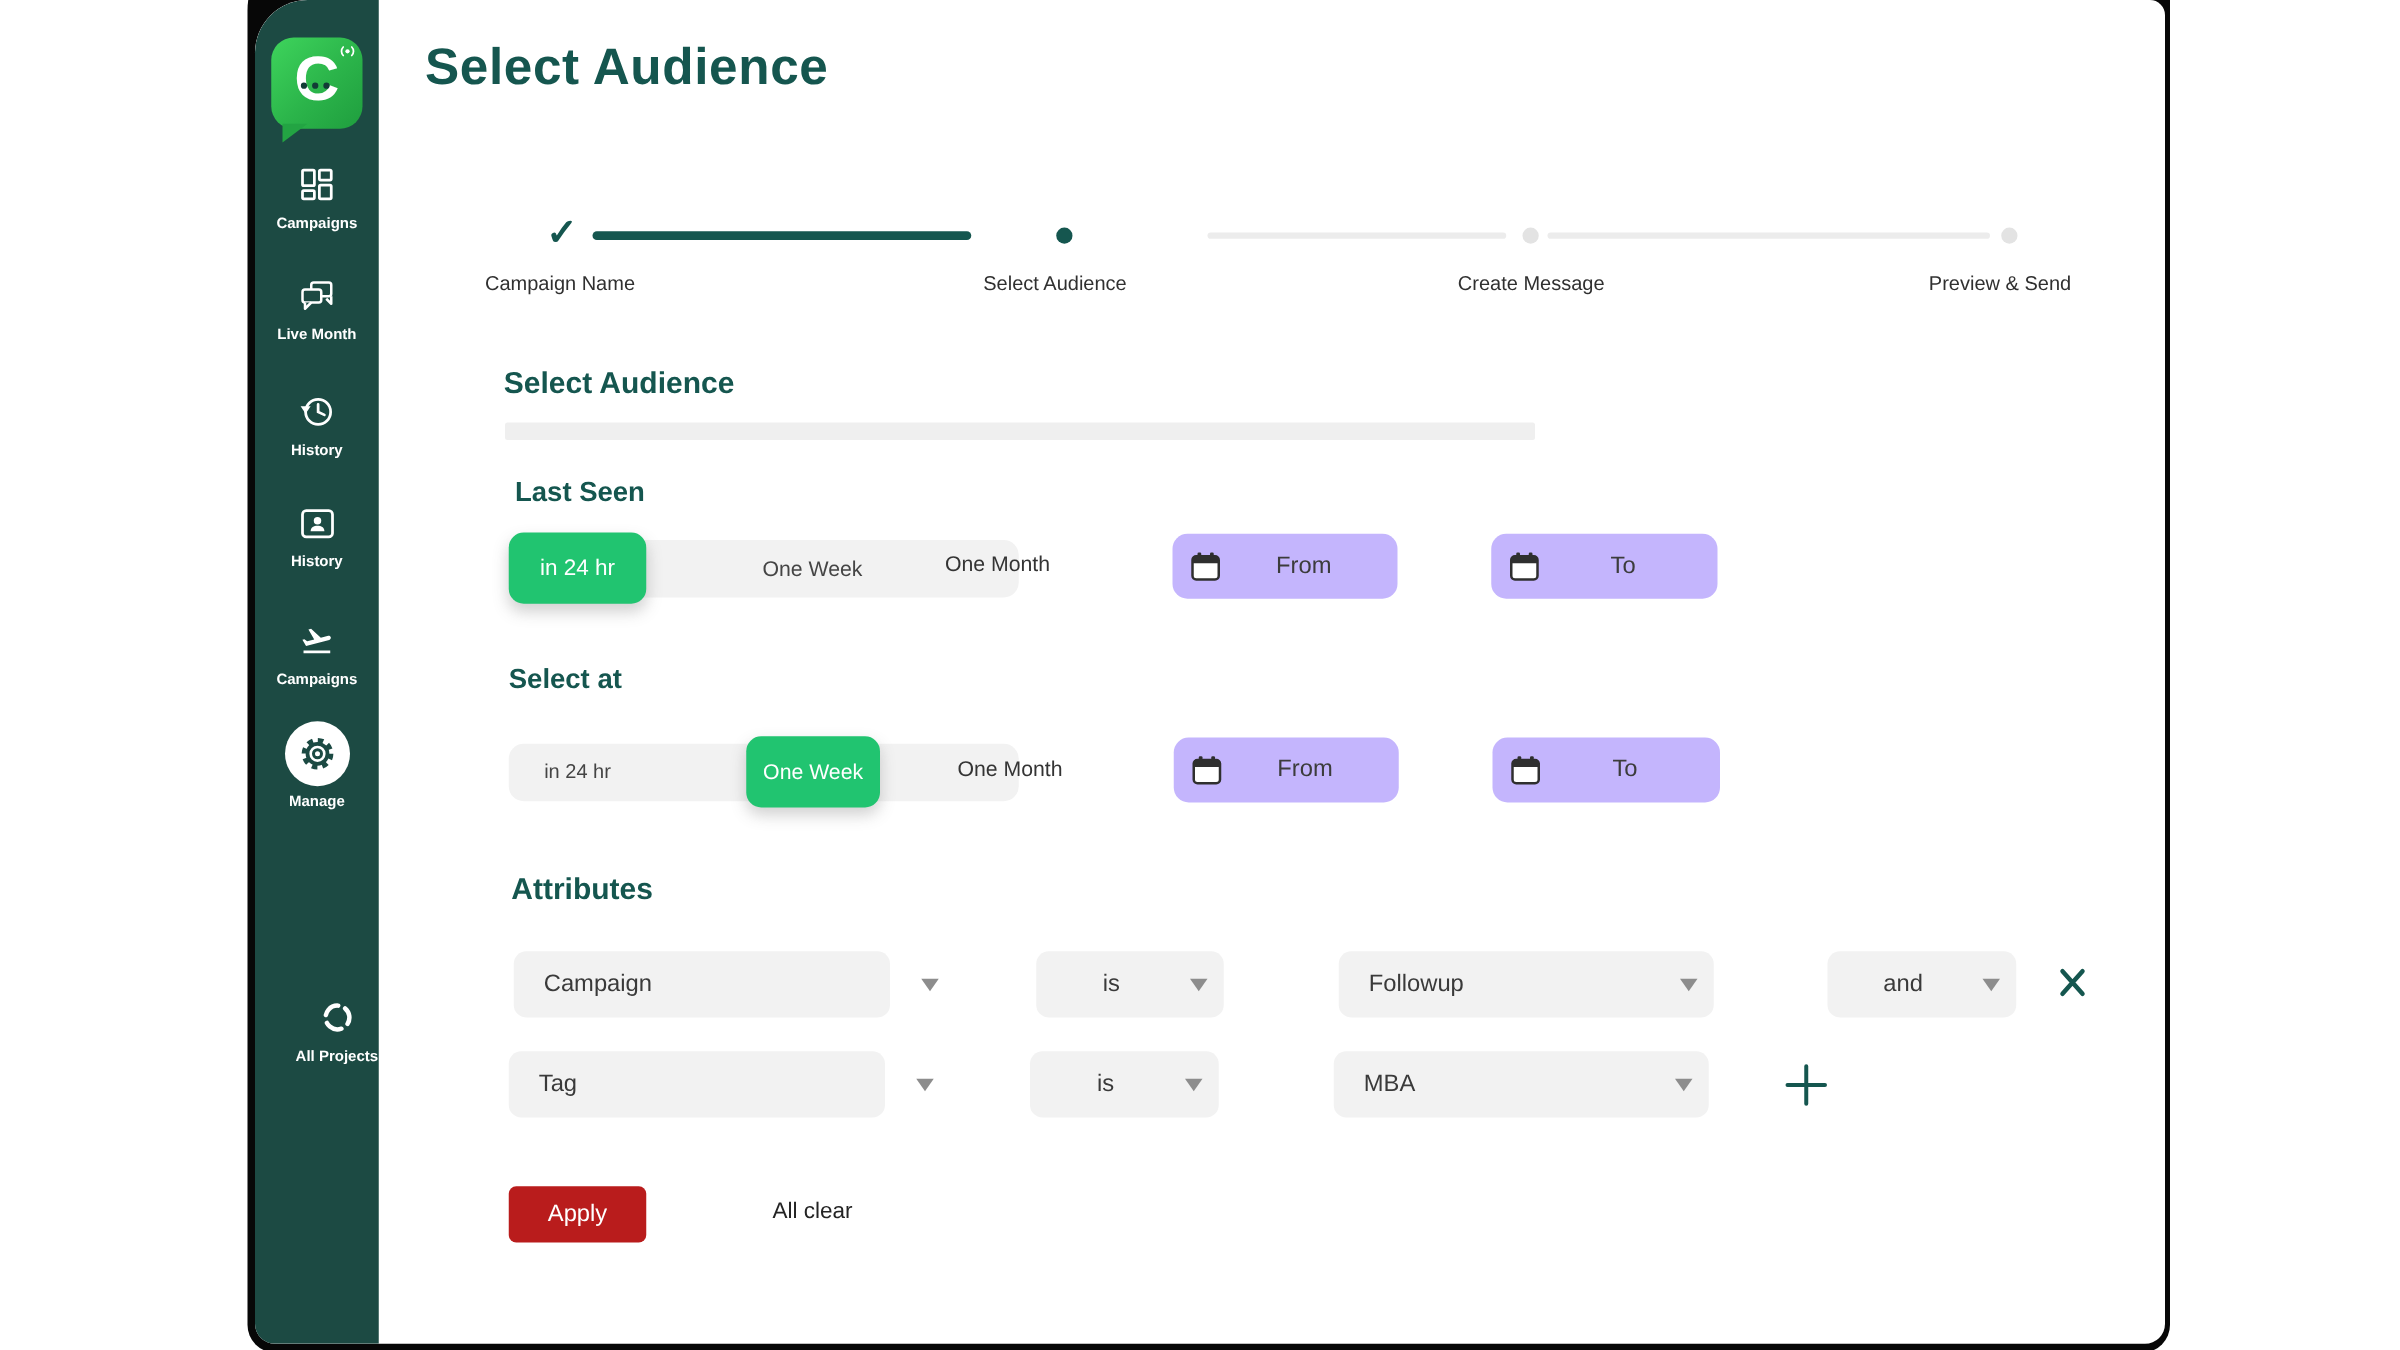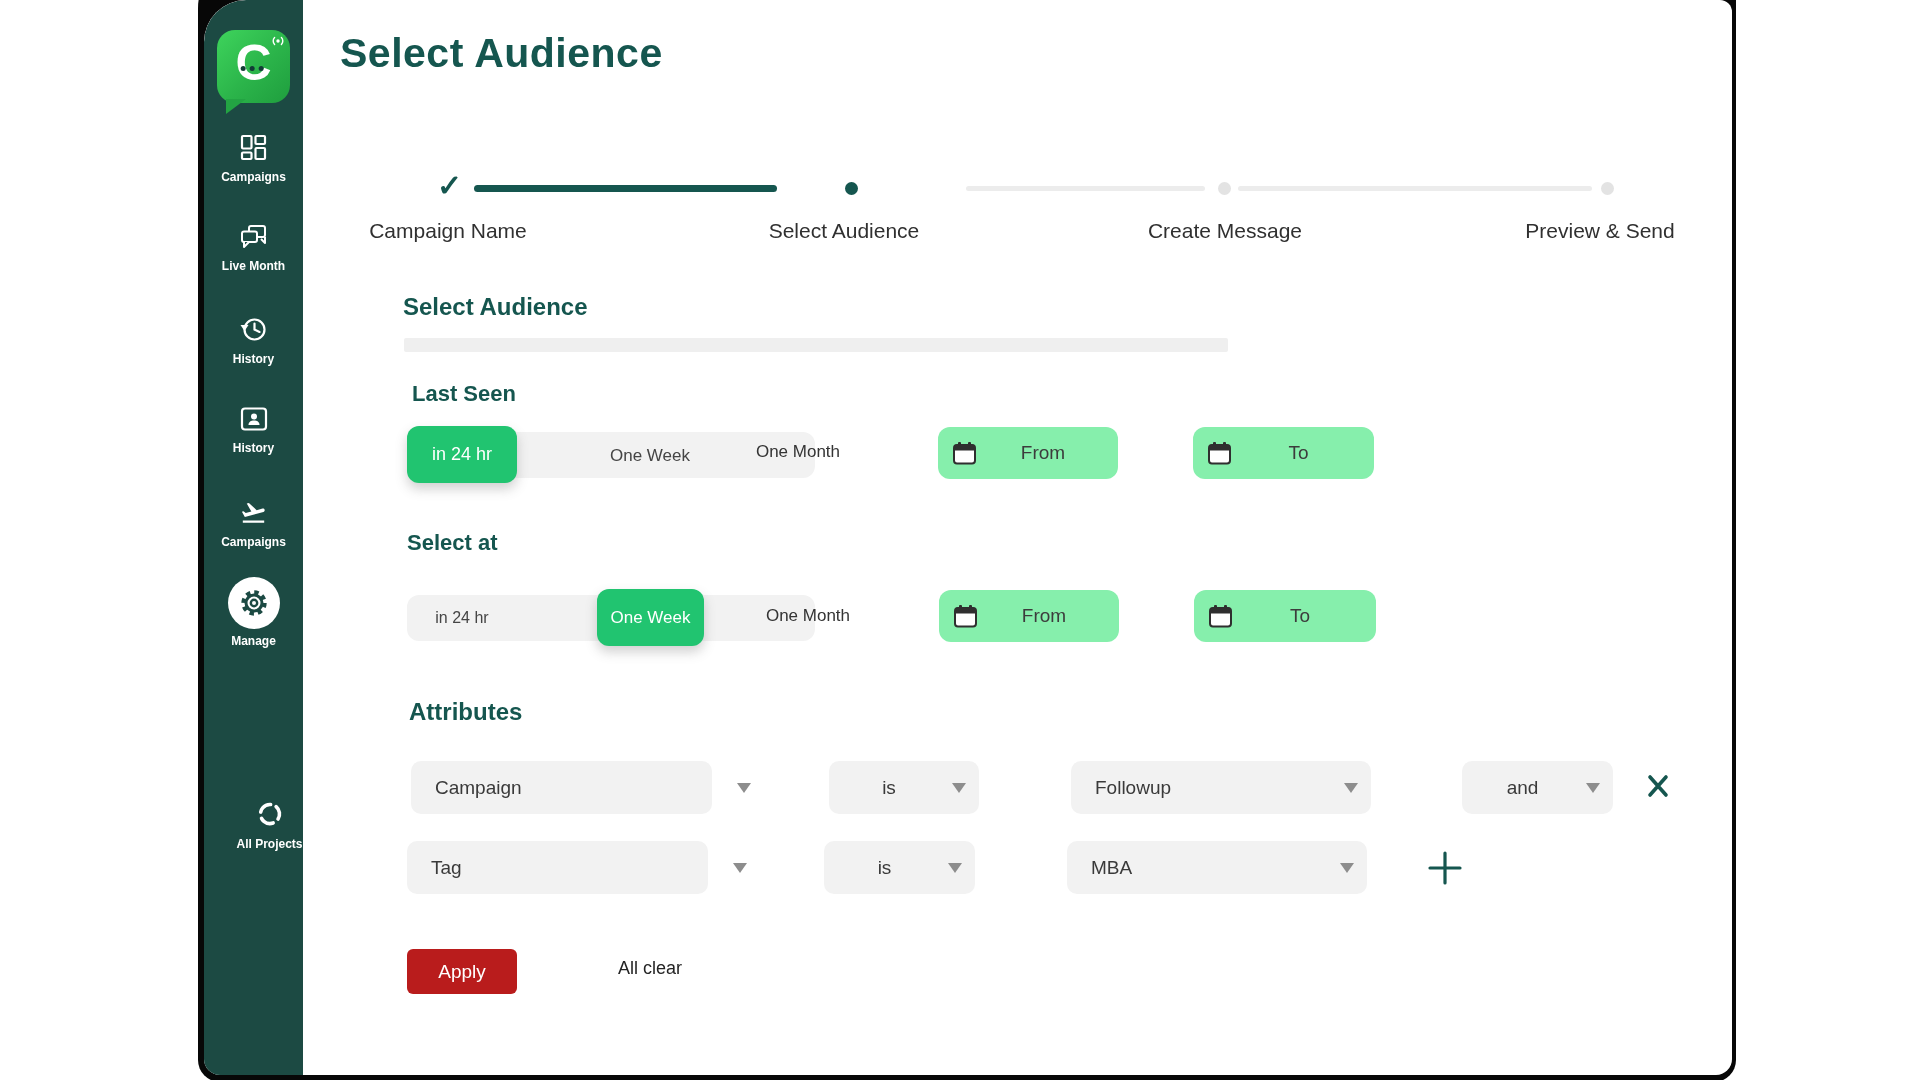--- a/index.html
+++ b/index.html
@@ -48,7 +48,7 @@
   .sdot.d2 { left:1218px; }
   .sdot.d3 { left:1601px; }
   .step-label { position:absolute; top:219px; width:240px; text-align:center;
-                font-size:21px; color:#303030; }
+                font-size:16px; color:#303030; }
   .sl1 { left:328px; } .sl2 { left:724px; } .sl3 { left:1105px; } .sl4 { left:1480px; }
 
   

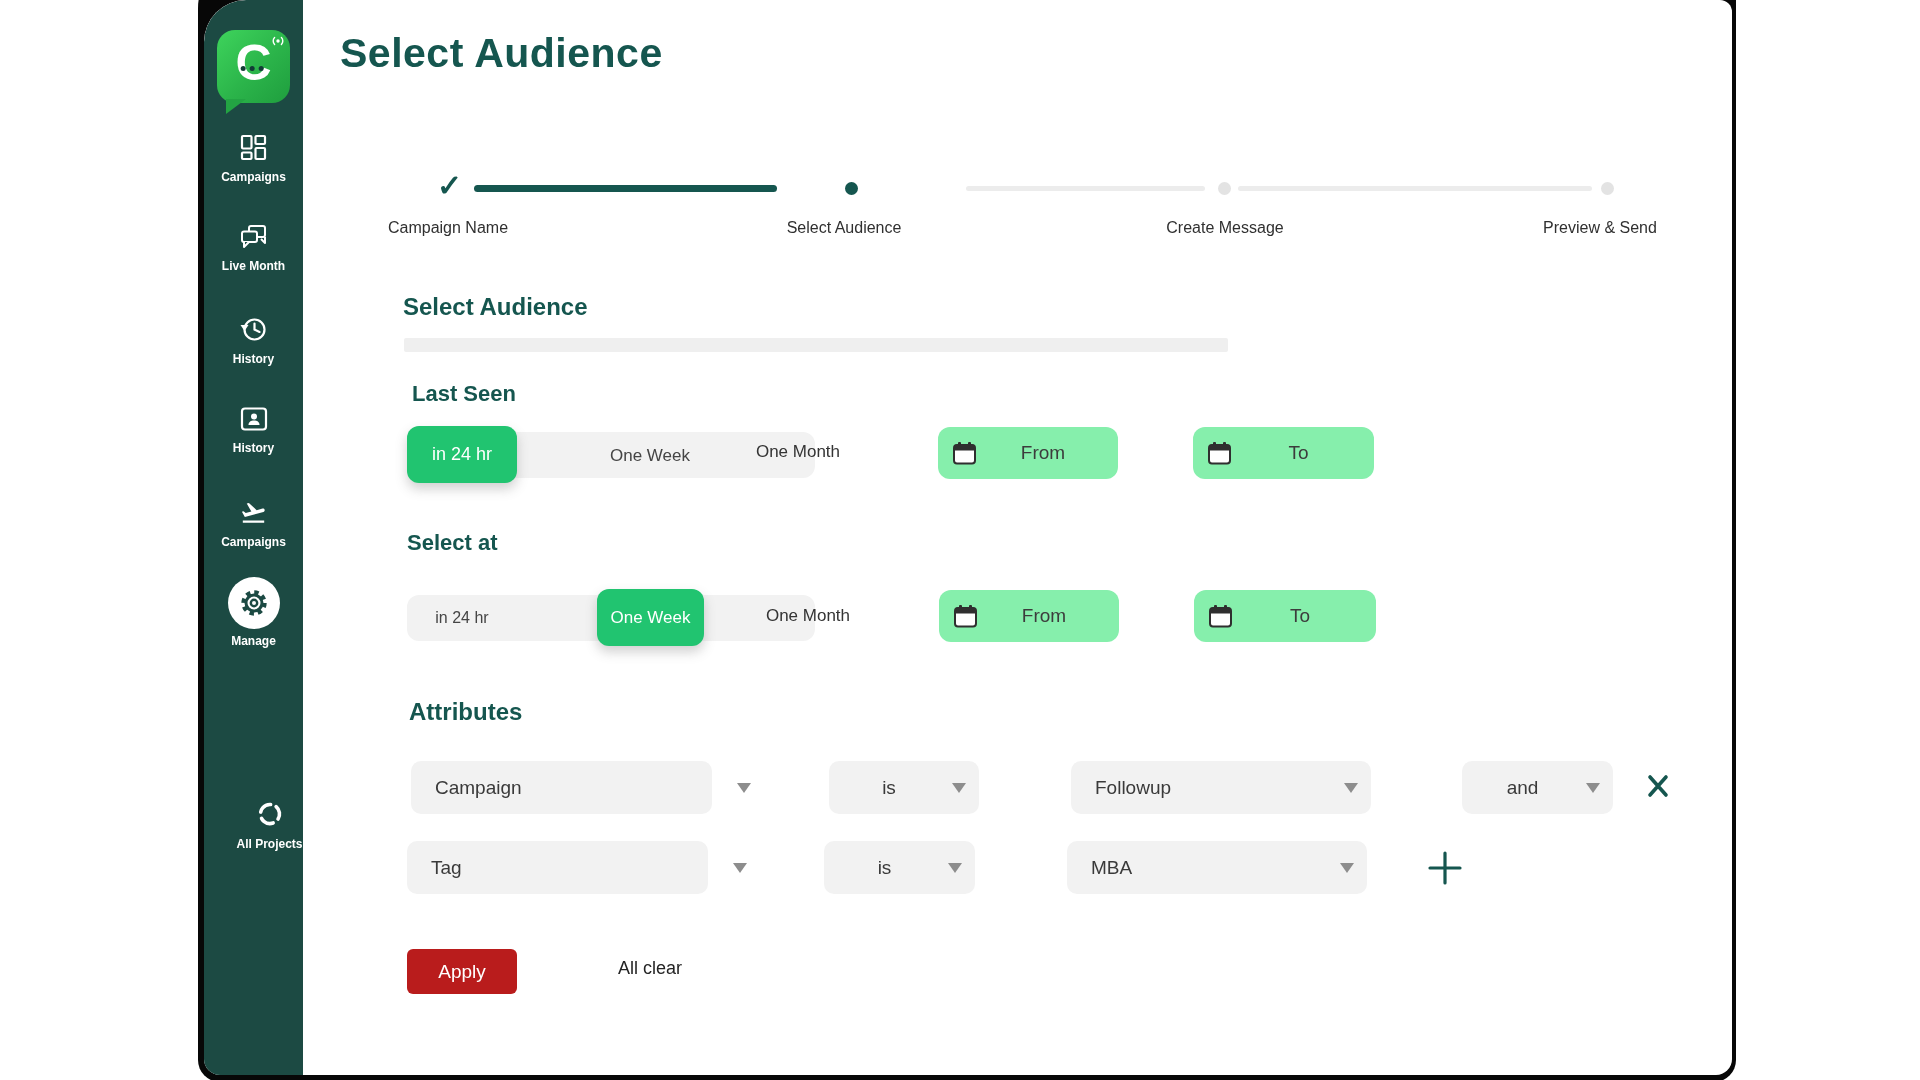--- a/index.html
+++ b/index.html
@@ -63,7 +63,7 @@
                box-shadow:0 6px 12px rgba(90,90,90,0.28); }
   .seg-text { position:absolute; font-size:17px; color:#454545; text-align:center; }
 
-  .date-box { position:absolute; height:52px; background:#86efac; border-radius:12px;
+  .date-box { position:absolute; height:52px; background:#c4b5fd; border-radius:12px;
               display:flex; align-items:center; padding-left:13px; }
   .date-box .dlabel { flex:1; text-align:center; font-size:19px; color:#3c3c3c; margin-right:10px; }
 

